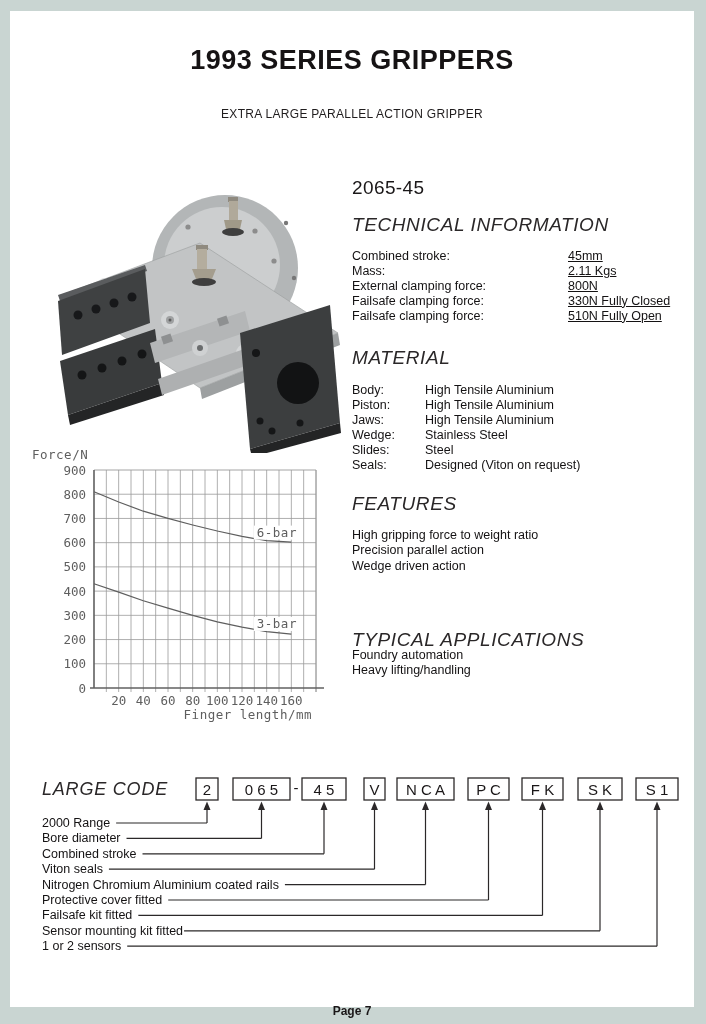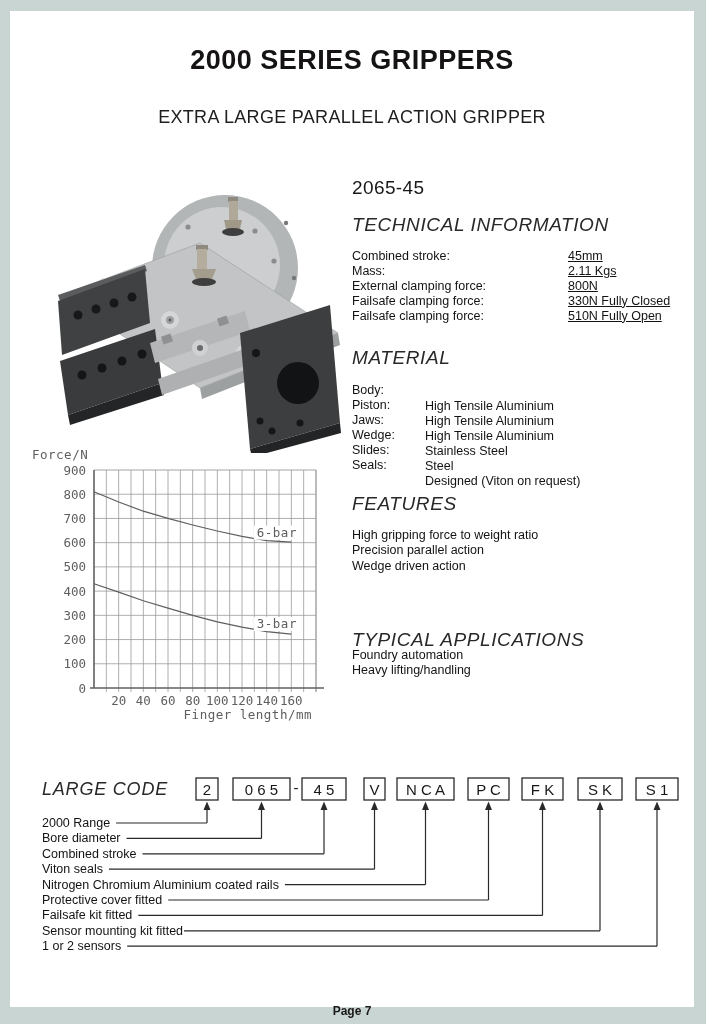--- a/index.html
+++ b/index.html
@@ -64,7 +64,7 @@
 <div class="frame">
   <div class="sheet">
 
-    <div class="title">2000 SERIES GRIPPERS</div>
+    <div class="title">1993 SERIES GRIPPERS</div>
     <div class="subtitle">EXTRA LARGE PARALLEL ACTION GRIPPER</div>
 
     <div class="photo">

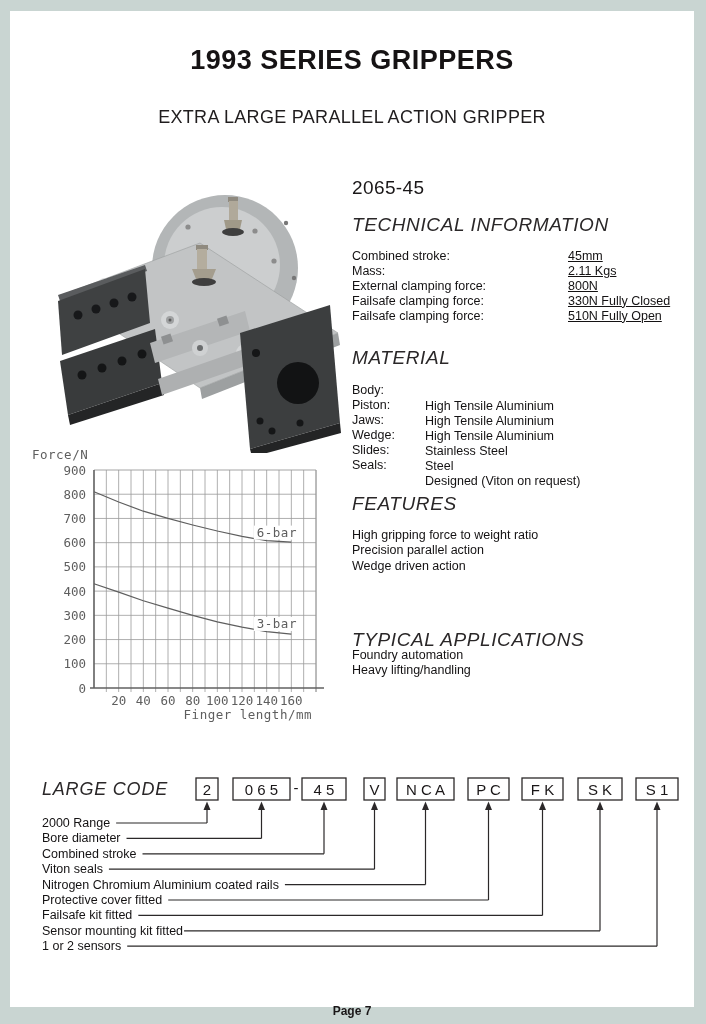--- a/index.html
+++ b/index.html
@@ -22,7 +22,7 @@
   }
   .subtitle{
     position:absolute;left:0;top:96px;width:100%;
-    text-align:center;font-size:18px;font-weight:400;letter-spacing:0.3px;
+    text-align:center;font-size:12px;font-weight:400;letter-spacing:0.3px;
     color:#201d1e;
   }
   .photo{position:absolute;left:40px;top:172px;width:295px;height:270px;}

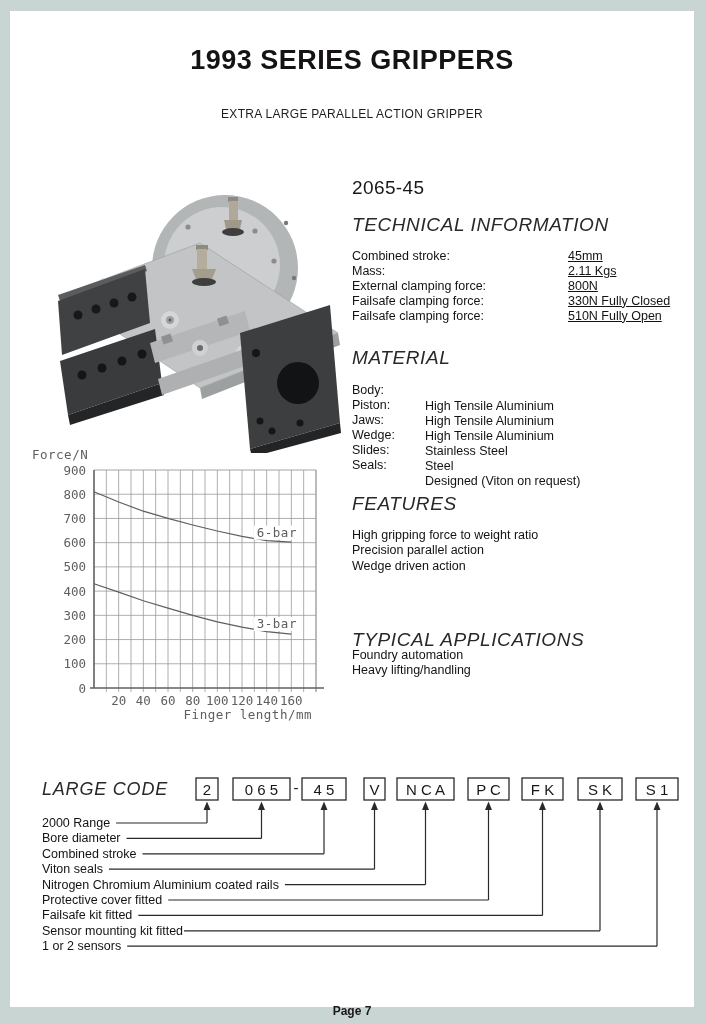--- a/index.html
+++ b/index.html
@@ -41,7 +41,7 @@
   .specs-mat{top:372px;width:330px;}
   .spec-row{position:relative;}
   .specs-tech .spec-value{position:absolute;left:216px;top:0;text-decoration:underline;}
-  .specs-mat .spec-value{position:absolute;left:73px;top:16px;}
+  .specs-mat .spec-value{position:absolute;left:73px;top:0;}
   .textblock{position:absolute;left:0;font-size:12.5px;line-height:15.3px;color:#141213;width:312px;}
   .tb-feat{top:517px;}
   .tb-apps{top:637px;}

